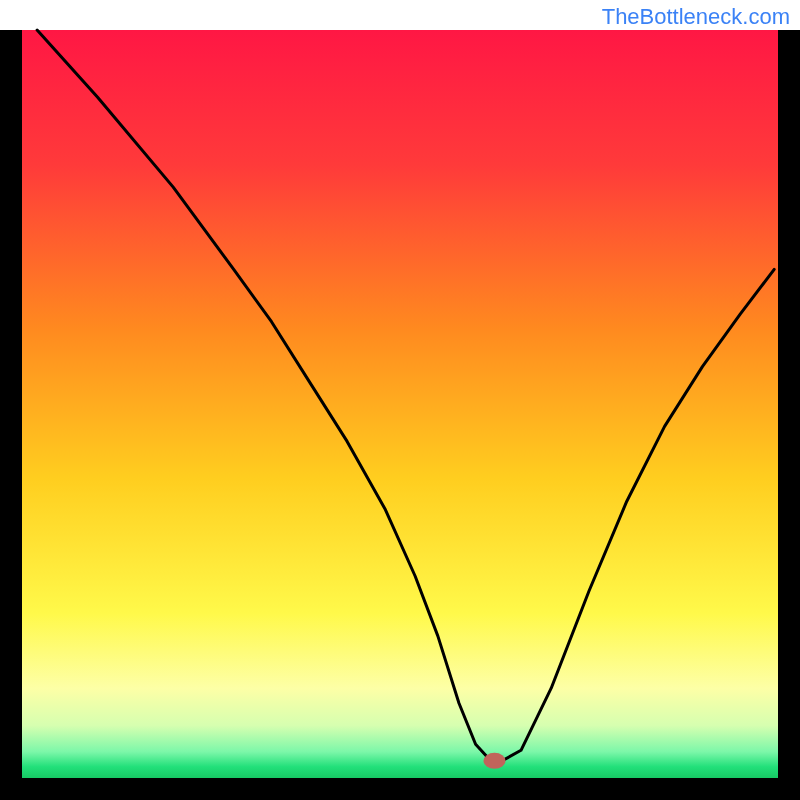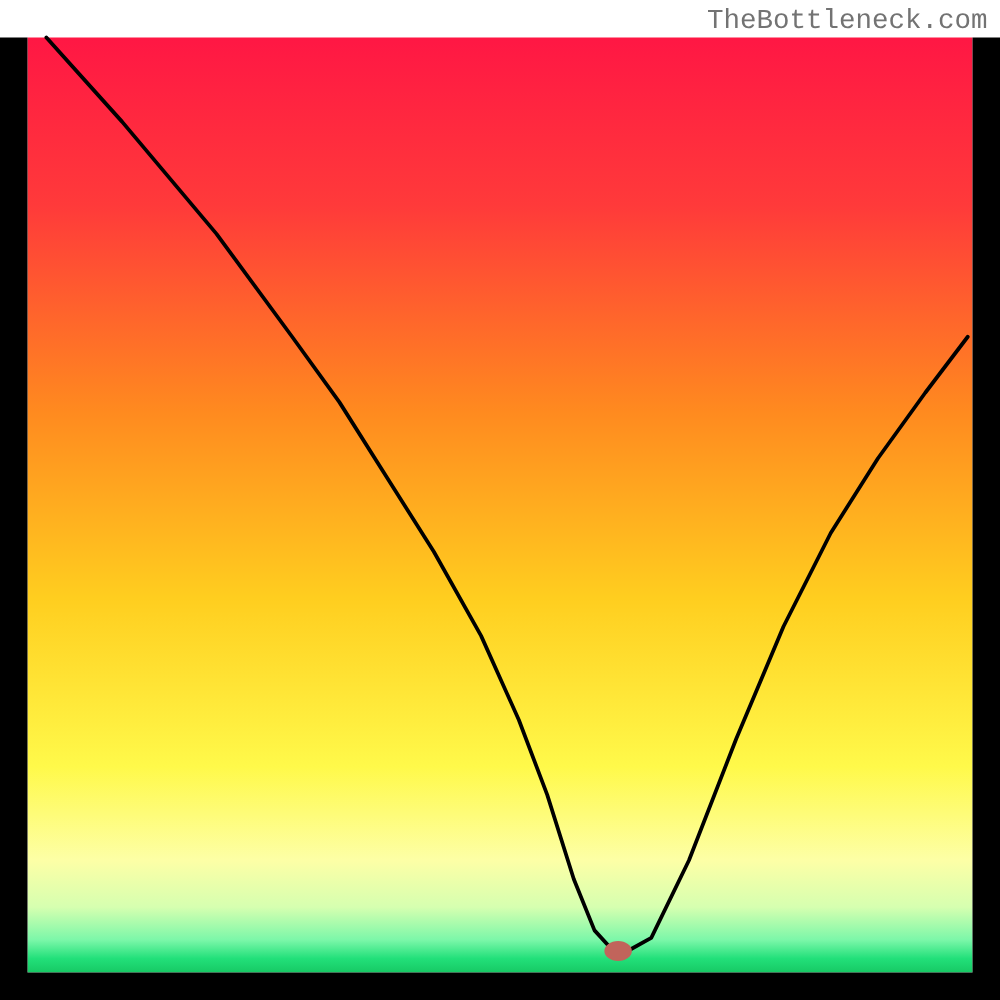--- a/index.html
+++ b/index.html
@@ -19,9 +19,9 @@
     position: absolute;
     top: 4px;
     right: 10px;
-    font-family: Liberation Mono, monospace;
+    font-family: Liberation Sans, sans-serif;
     font-size: 22px;
-    color: #737373;
+    color: #3b82f6;
     z-index: 10;
   }
   svg {

